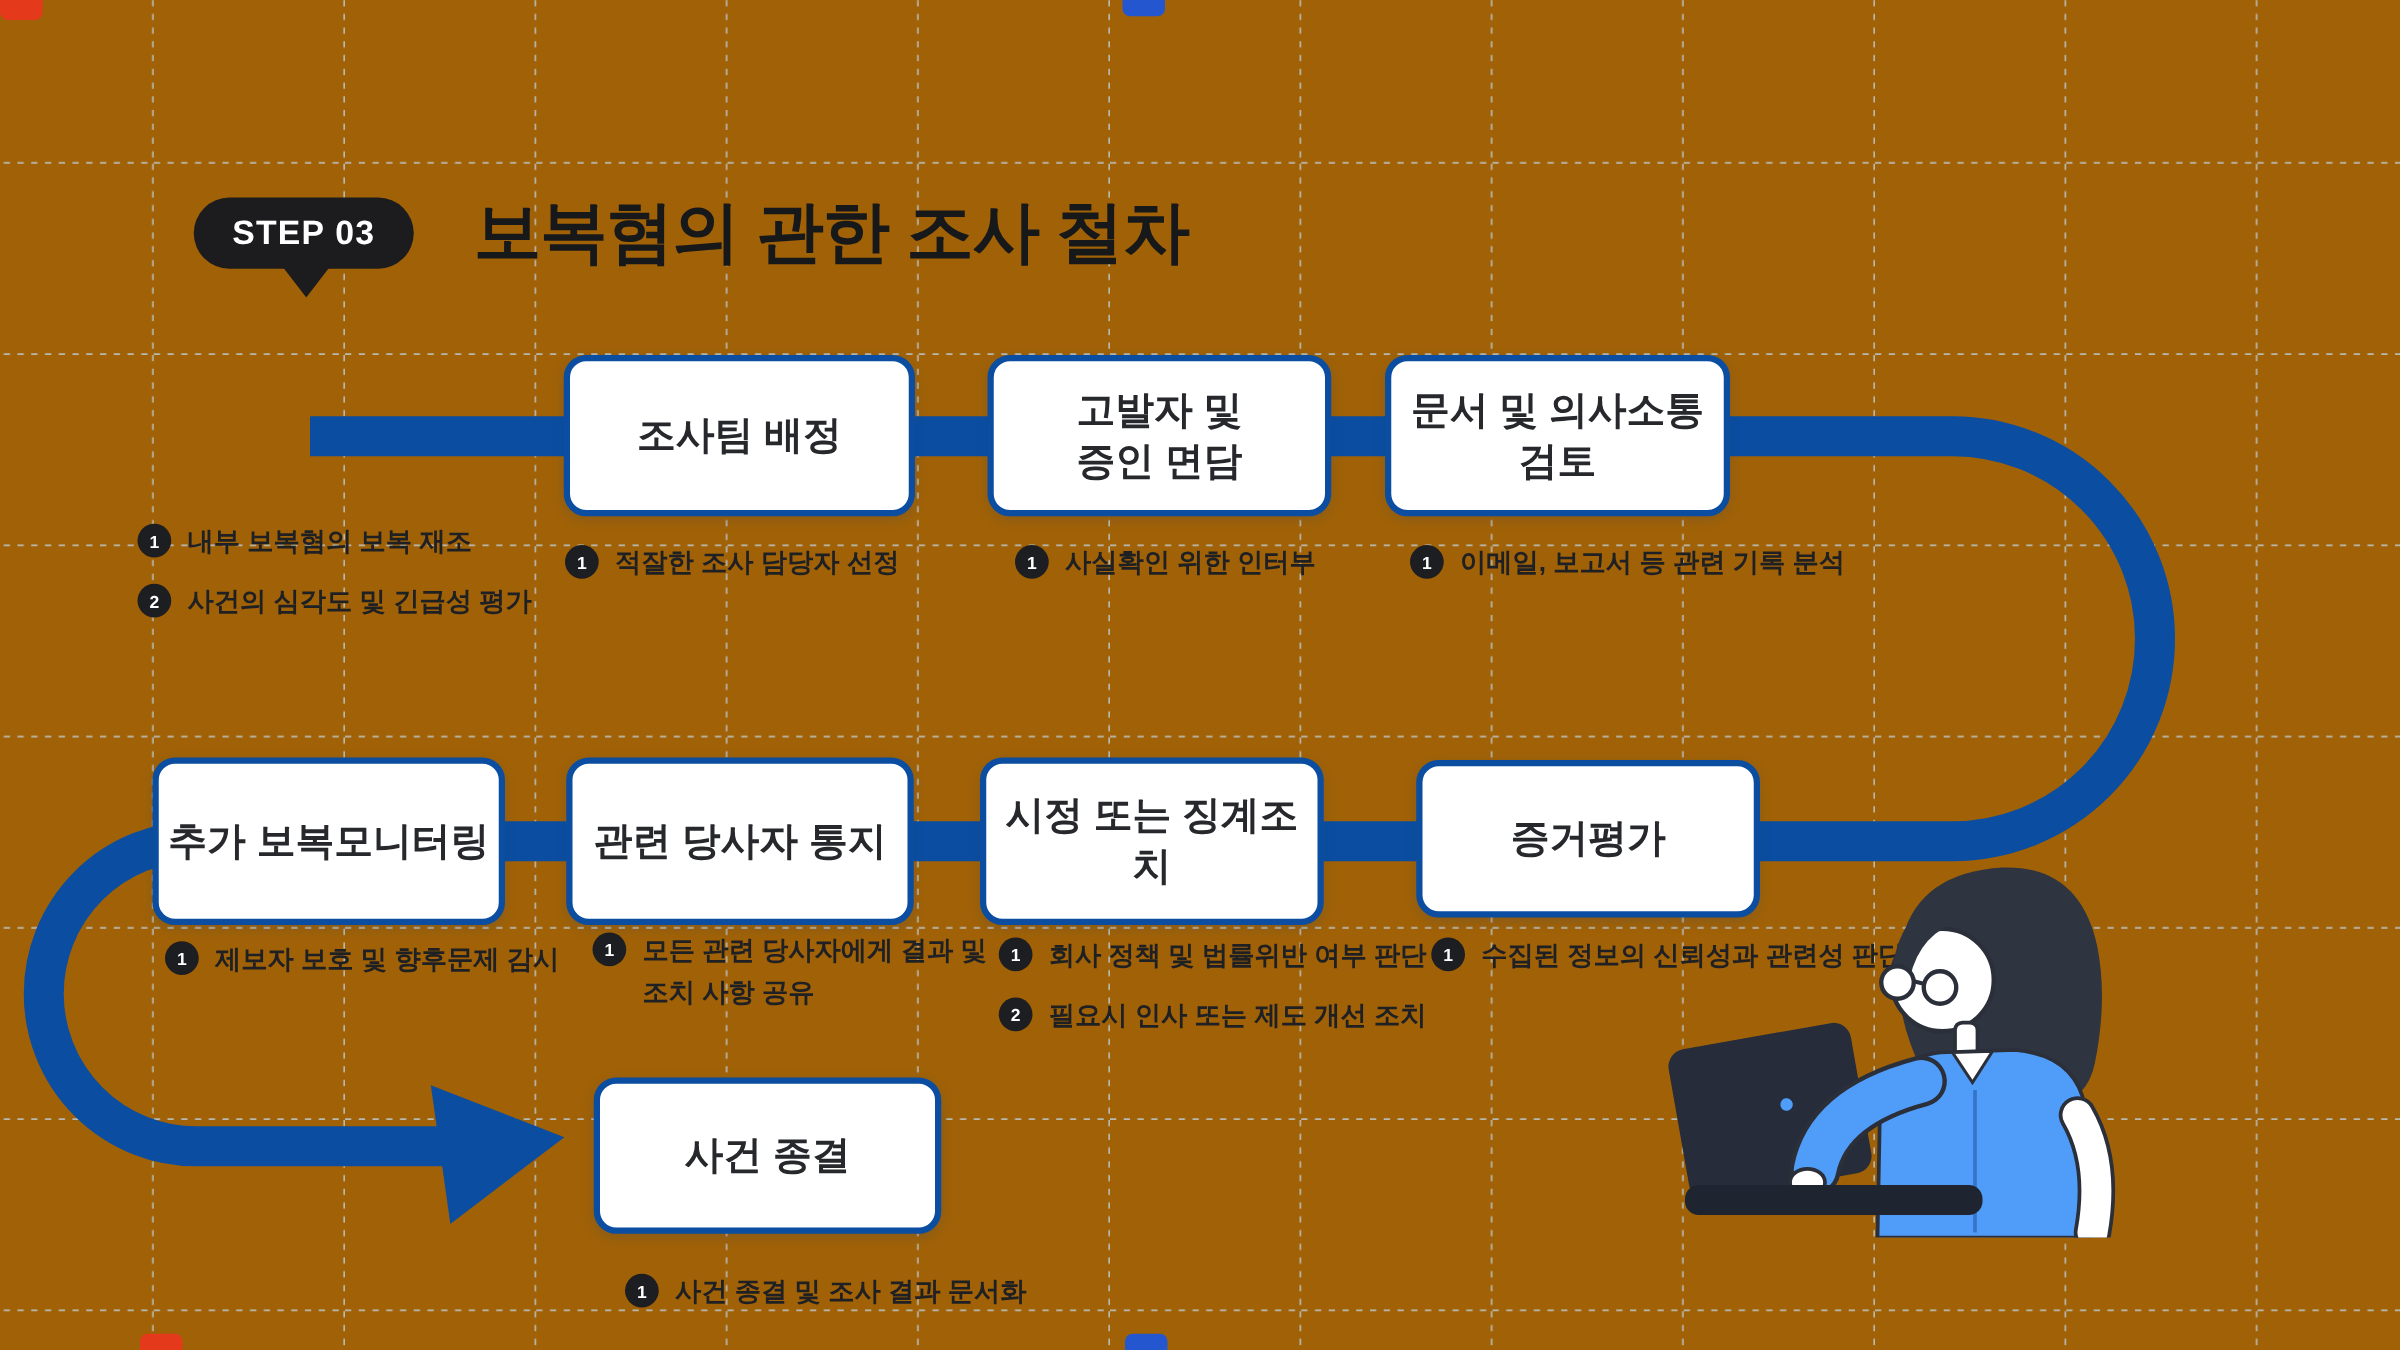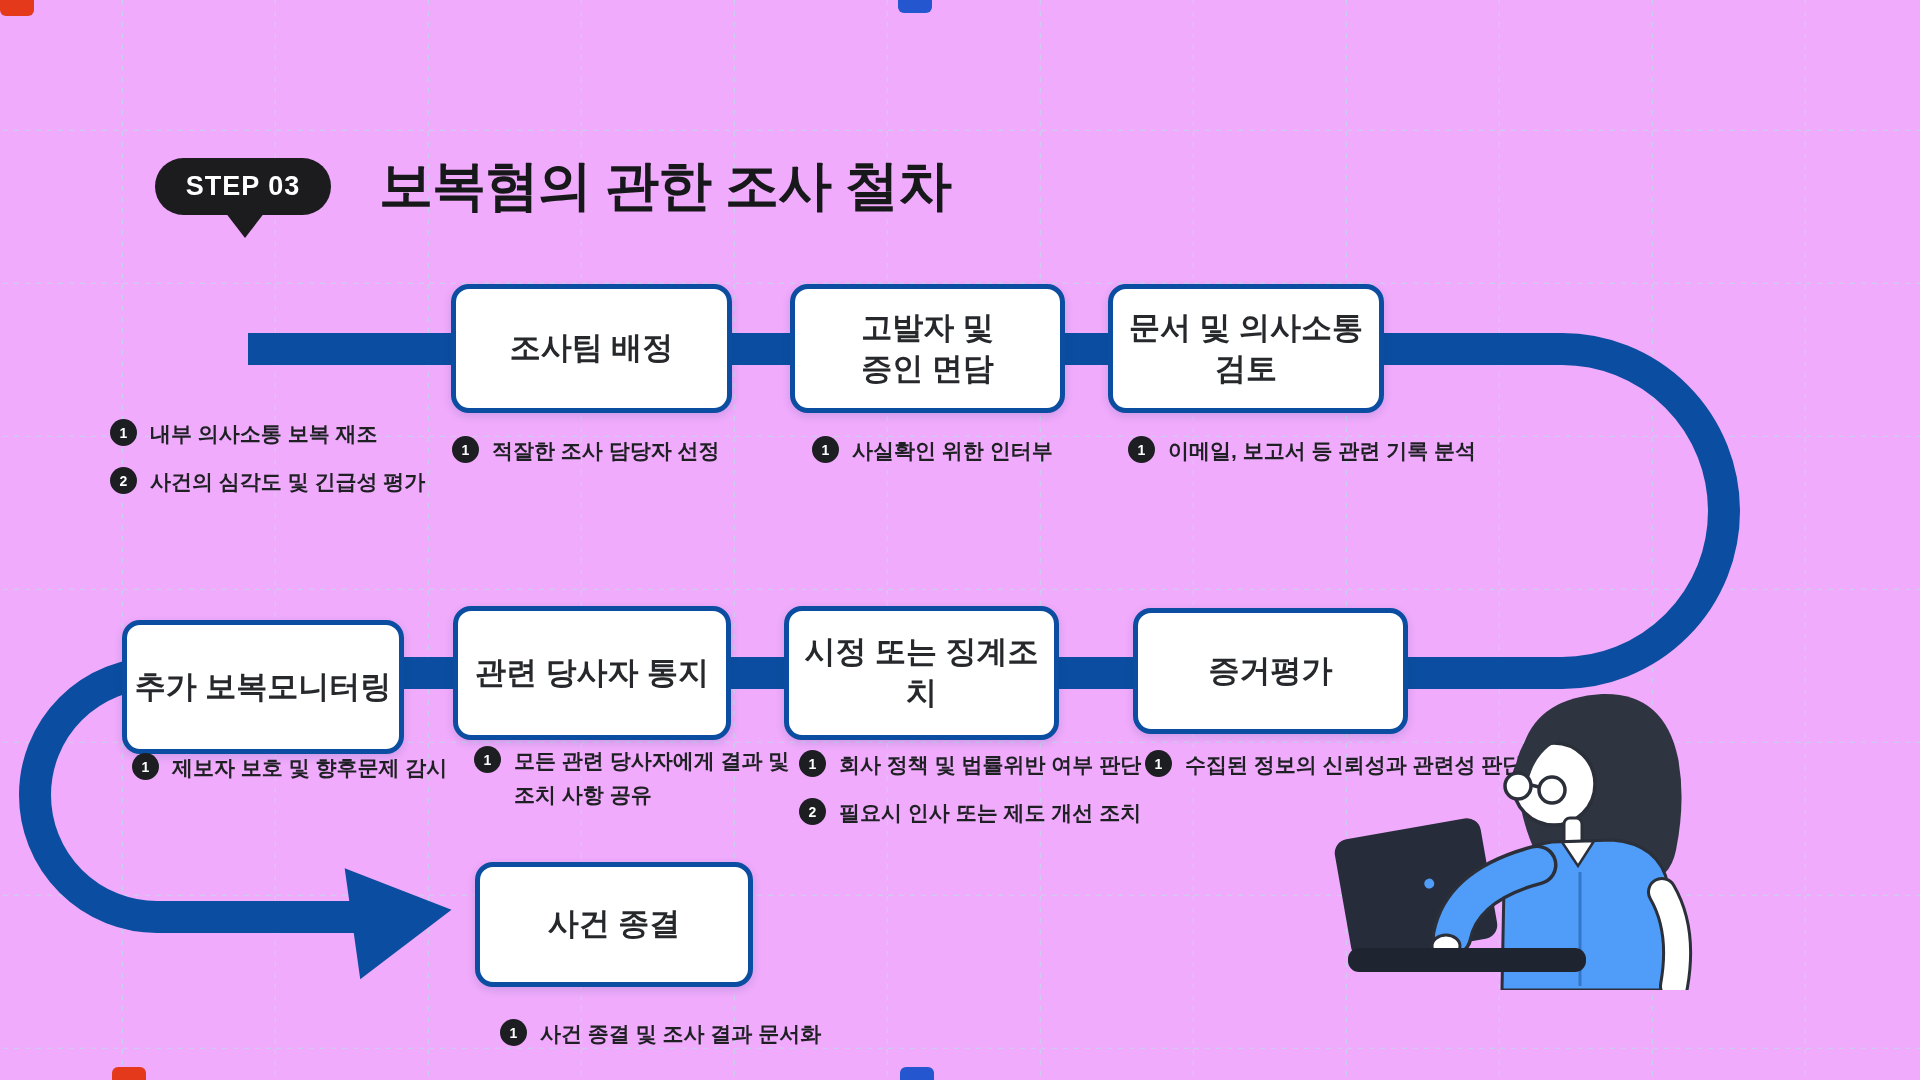--- a/index.html
+++ b/index.html
@@ -8,7 +8,7 @@
     background:#d9e9f6;
     font-family:"Liberation Sans","DejaVu Sans",sans-serif;
   }
-  .stage{position:relative;width:1920px;height:1080px;background:#f0abfc;}
+  .stage{position:relative;width:1920px;height:1080px;background:#a16207;}
   svg.layer{position:absolute;left:0;top:0;}
   .grid-layer{z-index:1;}
   .flow-layer{z-index:2;}

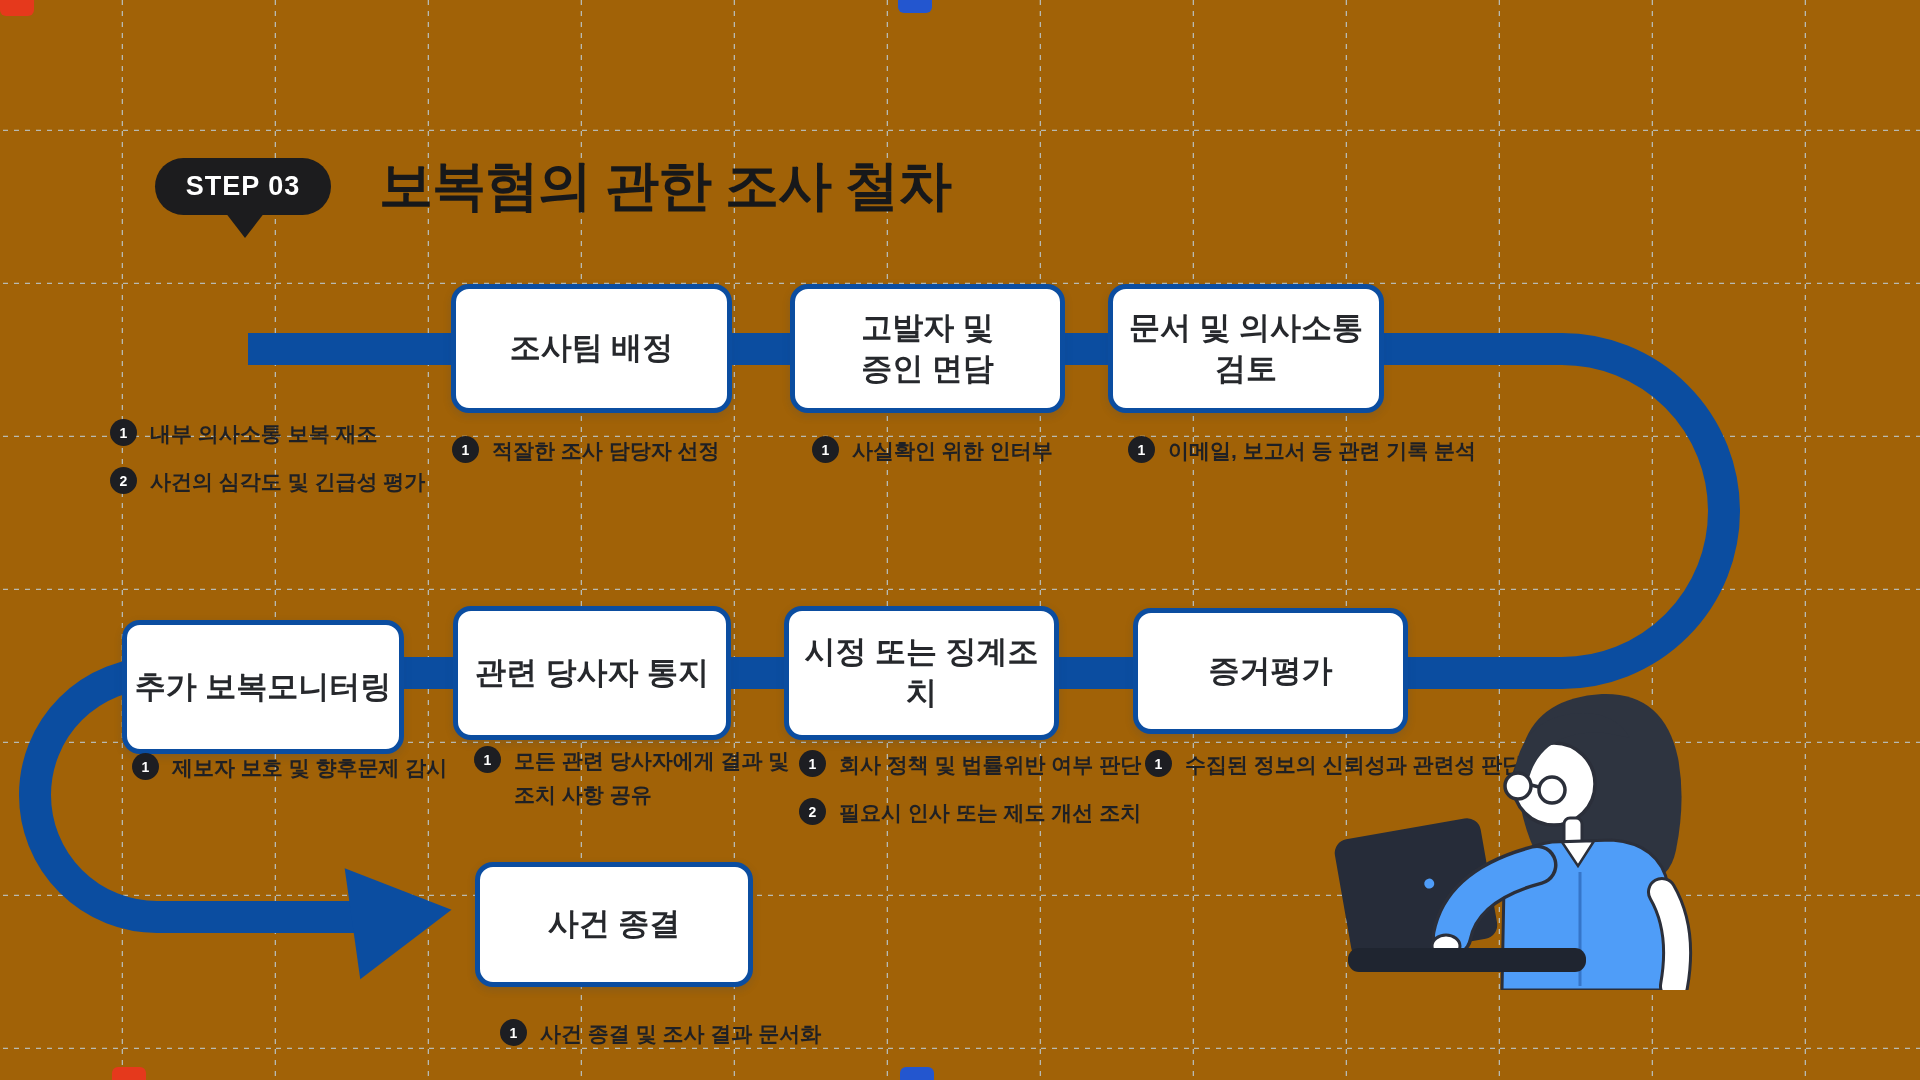--- a/index.html
+++ b/index.html
@@ -95,7 +95,7 @@
   <div class="bullets" style="left:110px;top:417px;">
     <div class="bullet">
       <span class="bnum">1</span>
-      <span class="btext">내부 의사소통 보복 재조</span>
+      <span class="btext">내부 보복혐의 보복 재조</span>
     </div>
     <div class="bullet">
       <span class="bnum">2</span>

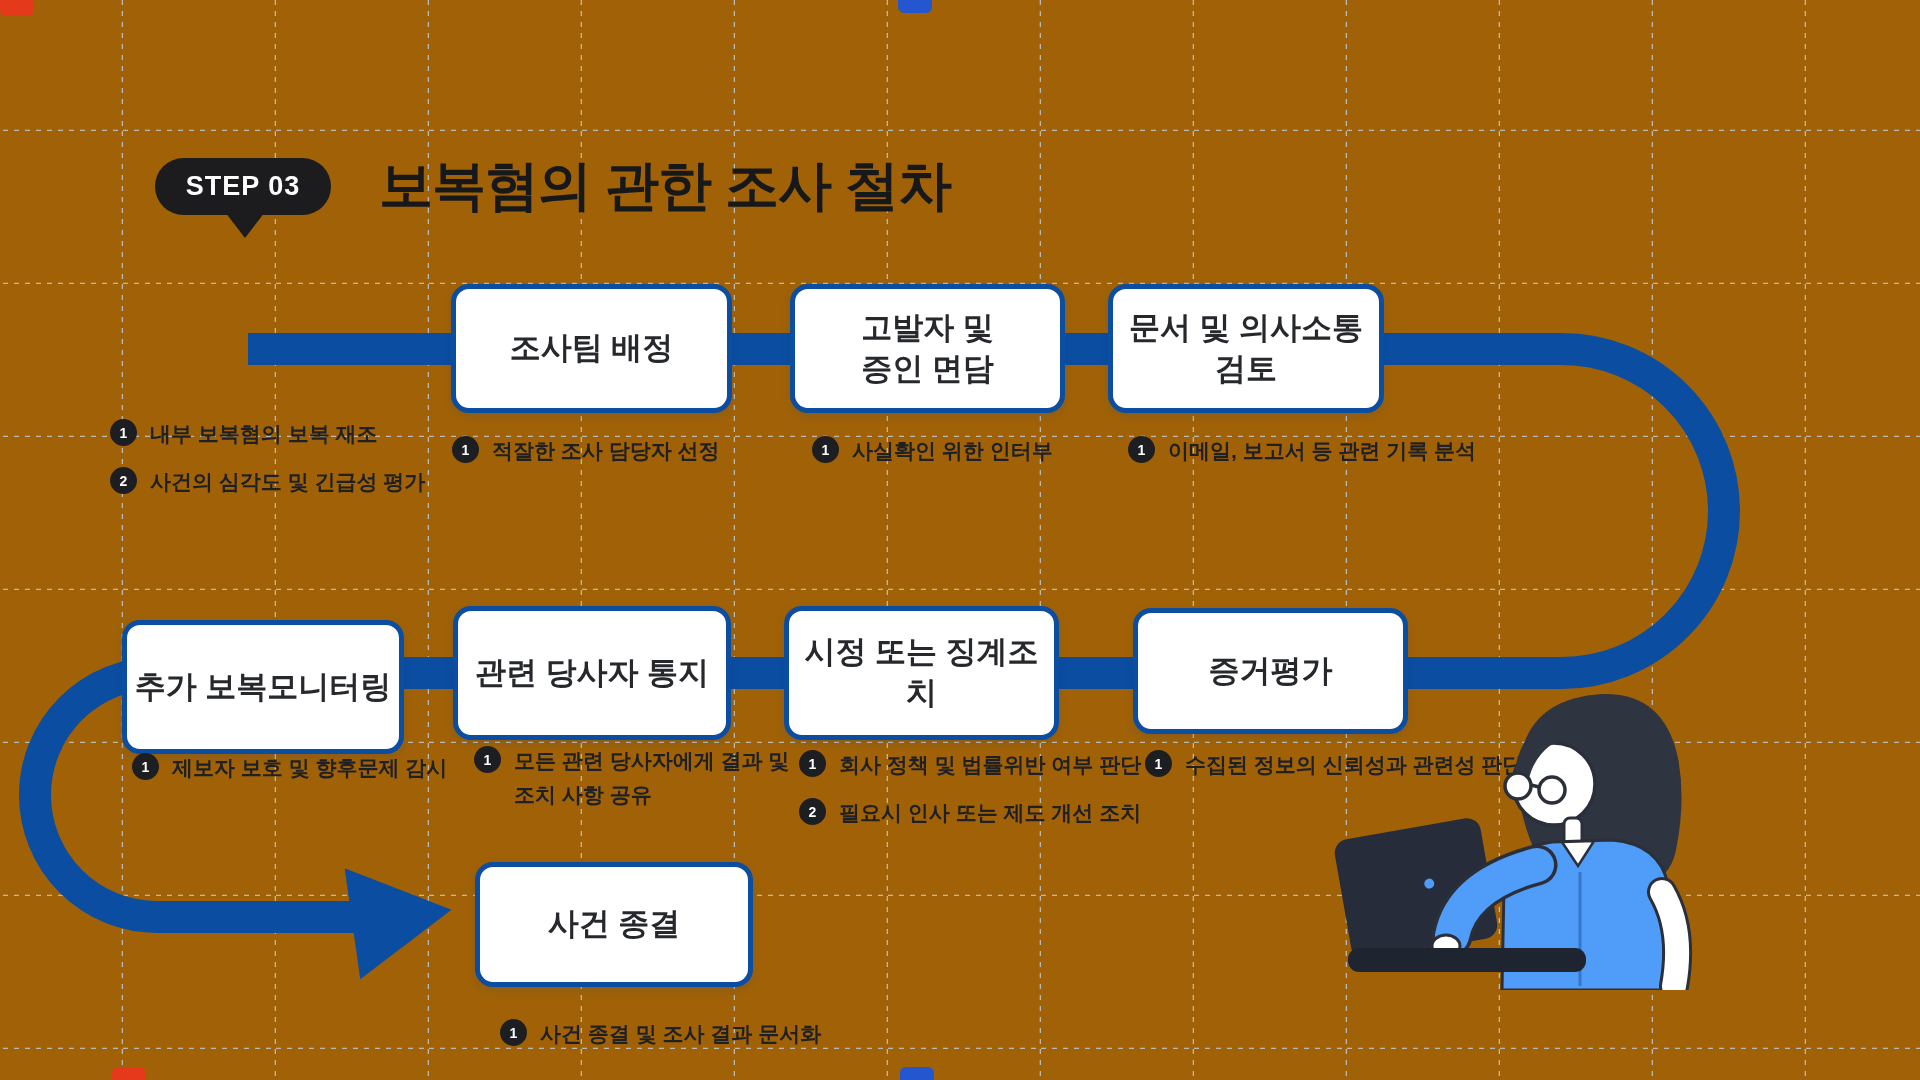--- a/index.html
+++ b/index.html
@@ -121,7 +121,7 @@
     </div>
   </div>
 
-  <div class="node" style="left:122px;top:620px;width:282px;height:134px;text-align:center;">
+  <div class="node" style="left:122px;top:606px;width:282px;height:134px;text-align:center;">
     <span>추가 보복모니터링</span>
   </div>
   <div class="node" style="left:453px;top:606px;width:278px;height:134px;">

